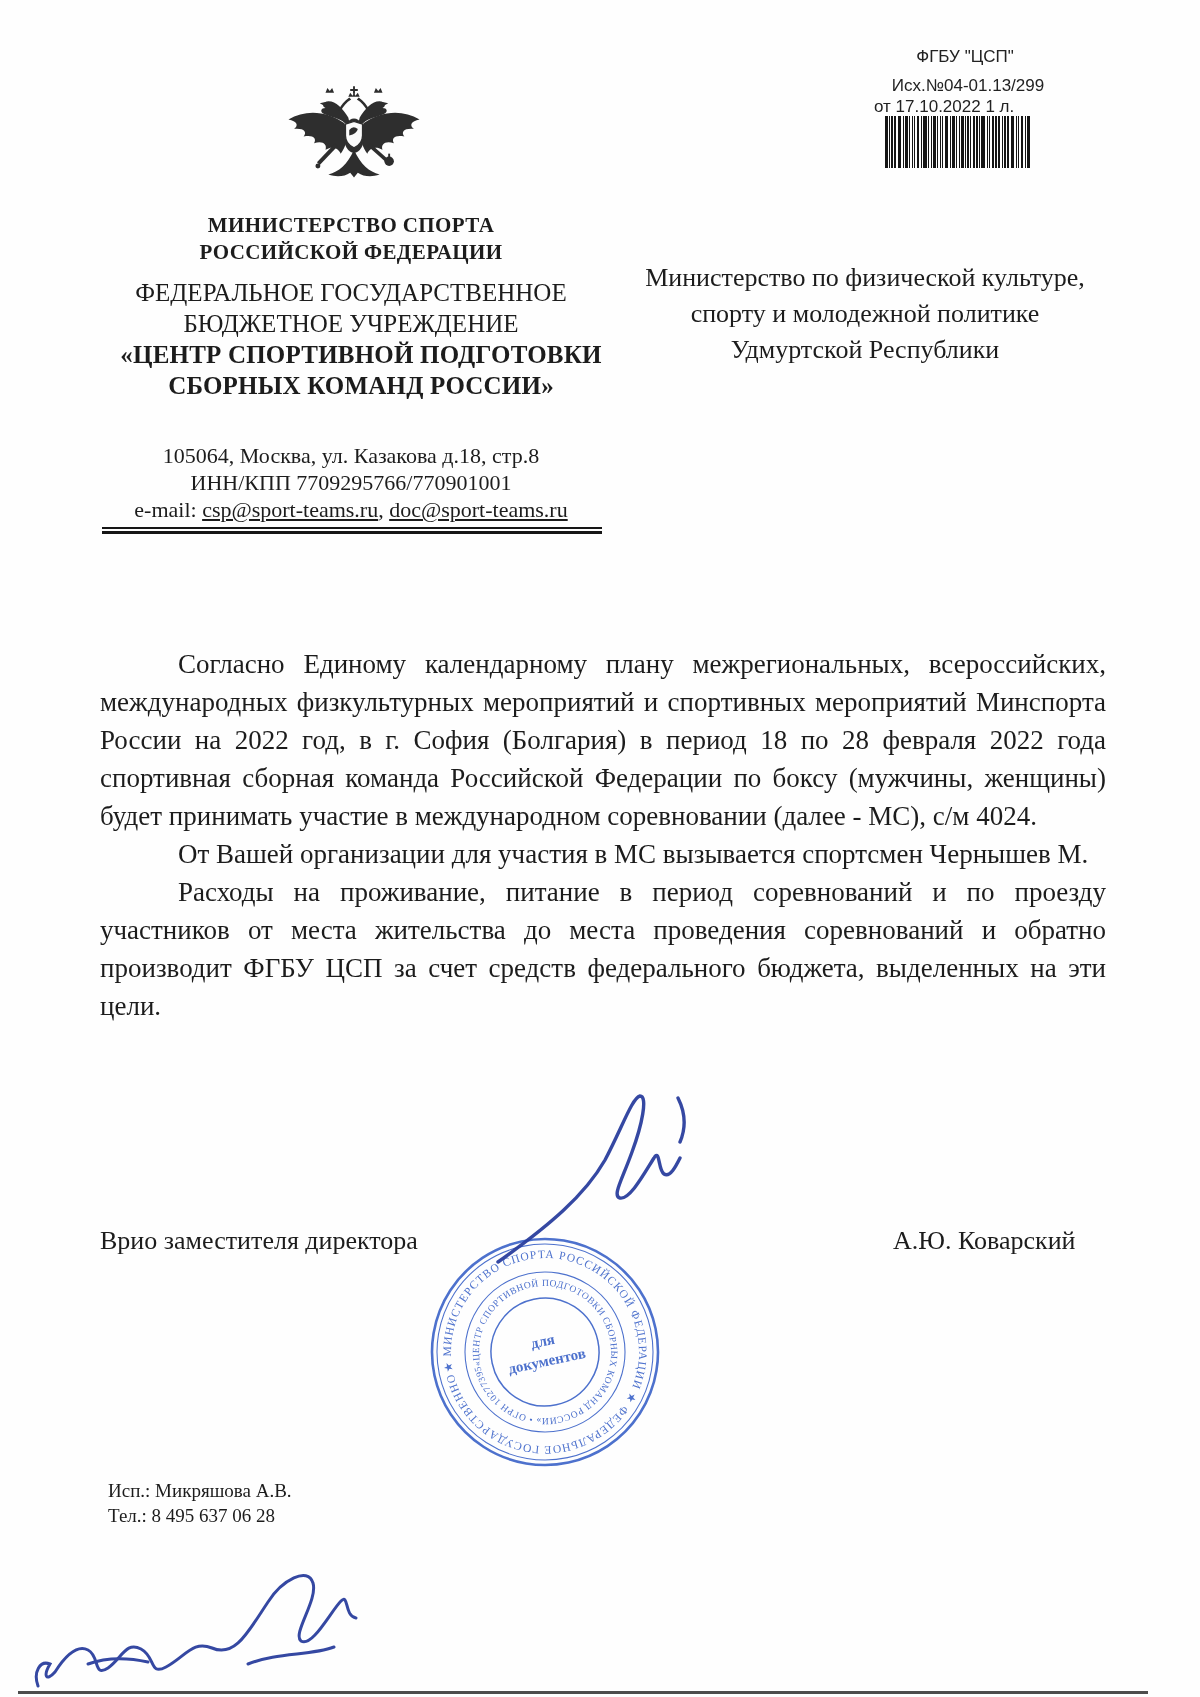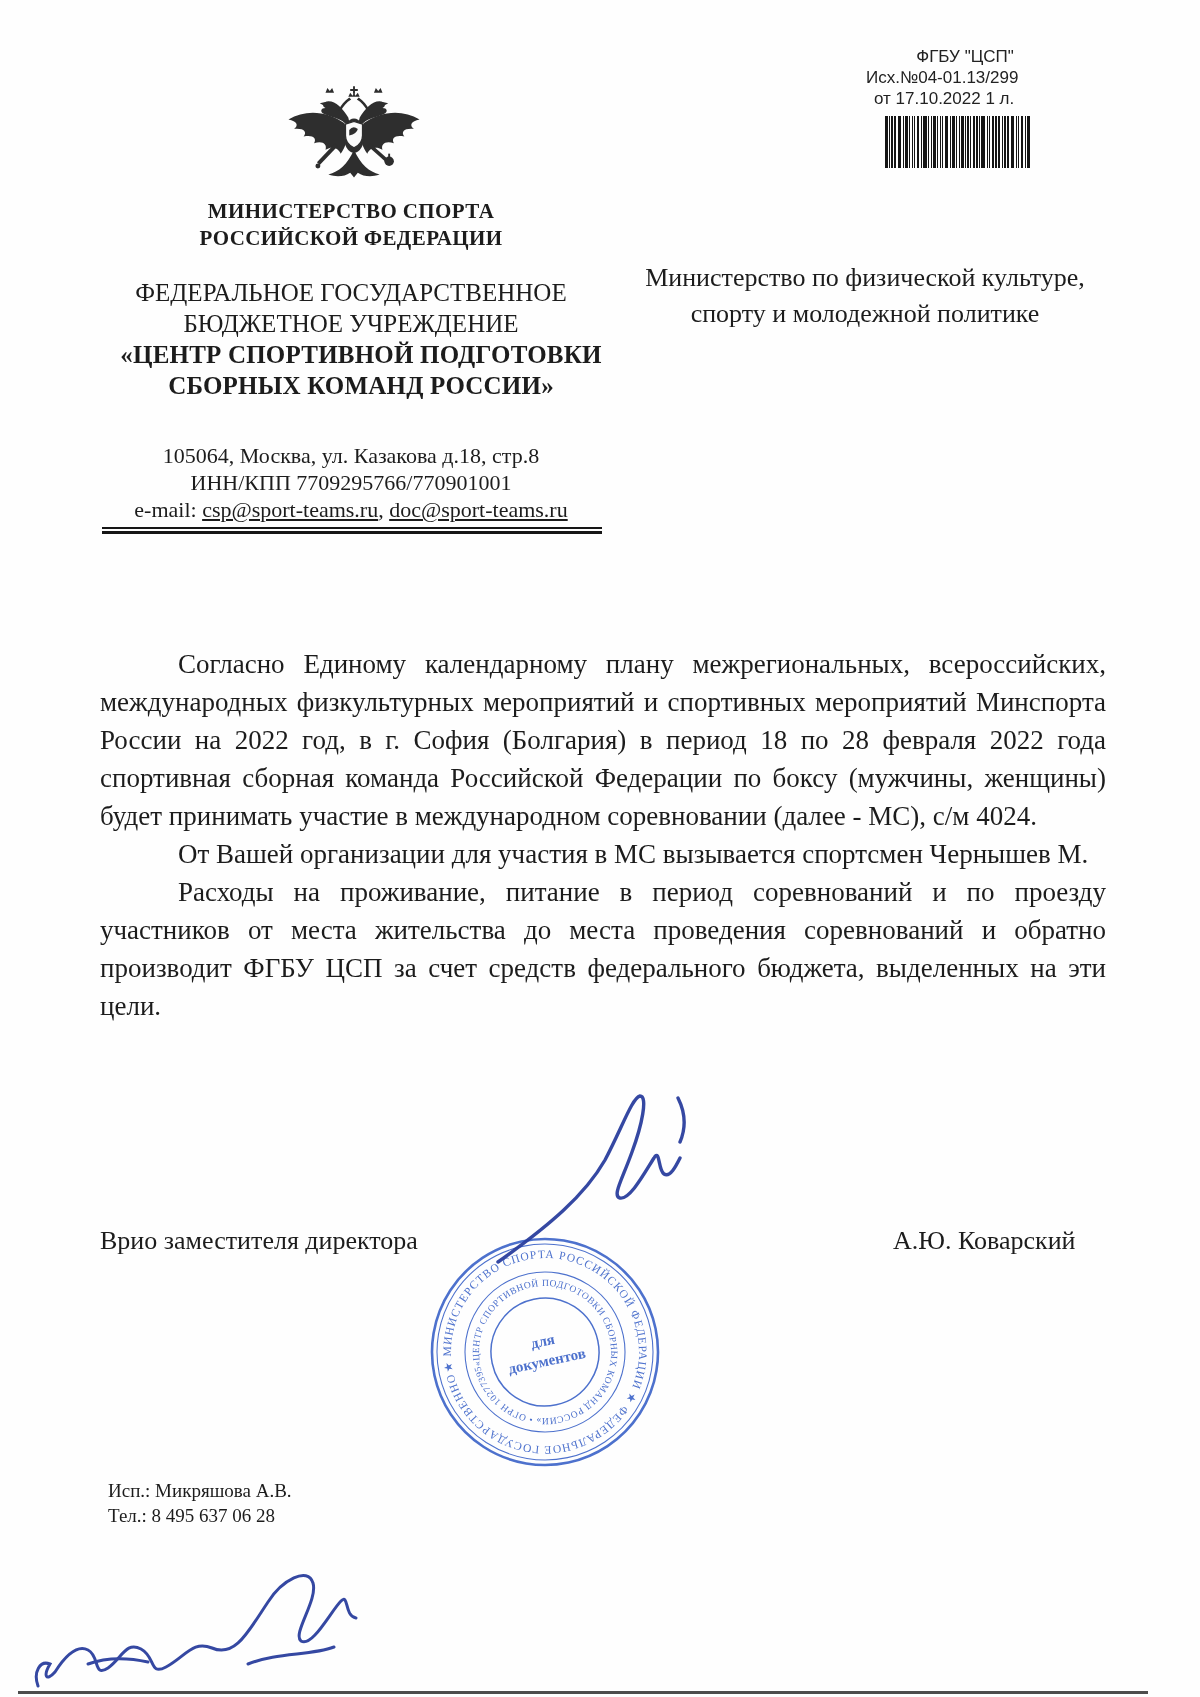--- a/index.html
+++ b/index.html
@@ -13,7 +13,7 @@
   .ref{left:860px;top:46px;width:210px;text-align:center;
        font-family:"Liberation Sans","DejaVu Sans",sans-serif;
        font-size:17px;line-height:21px;color:#222;}
-  .ref .num{text-align:left;padding-left:6px;}
+  .ref .num{text-align:center;padding-left:6px;margin-top:8px;}
   .ref .dt{text-align:left;padding-left:14px;}
   #barcode{left:885px;top:116px;width:150px;height:52px;display:flex;align-items:stretch;}
   #barcode div{background:#151515;}

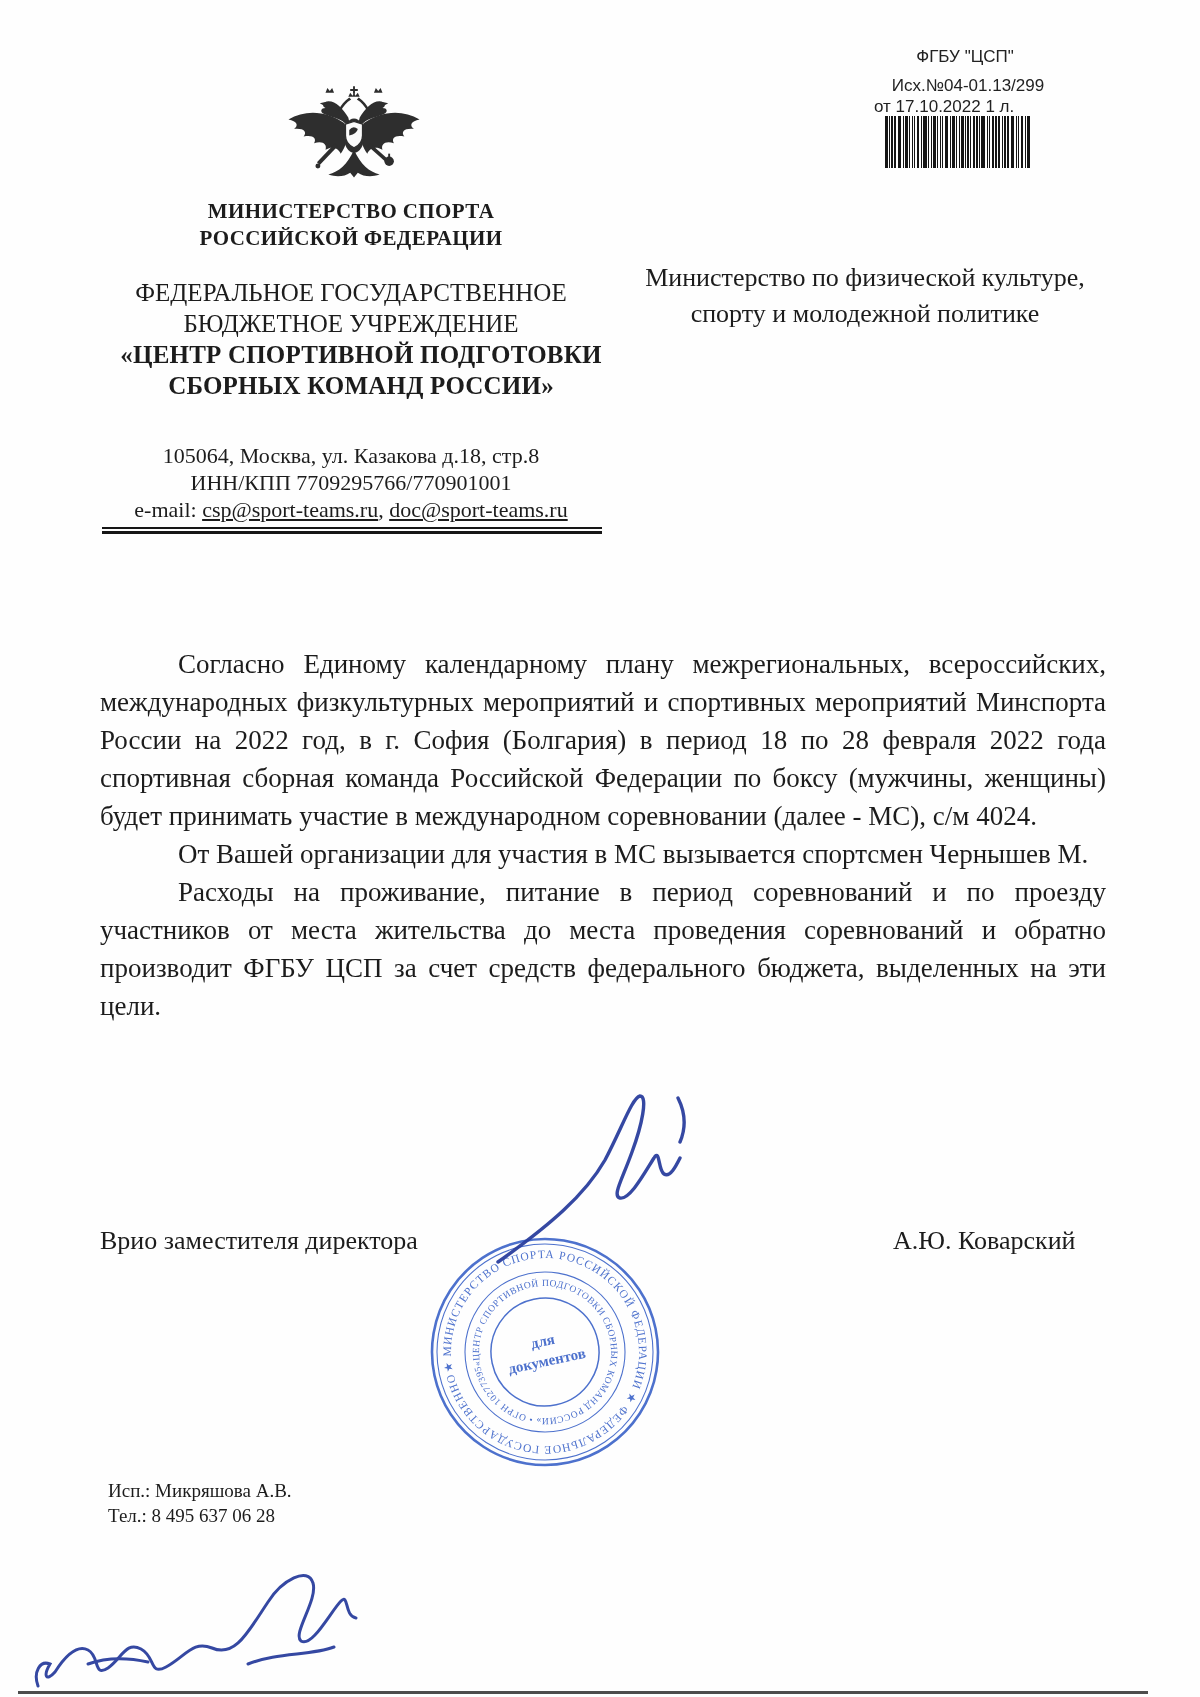--- a/index.html
+++ b/index.html
@@ -19,7 +19,7 @@
   #barcode div{background:#151515;}
   
   .lh{width:510px;left:96px;text-align:center;}
-  .ministry{top:198px;font-weight:bold;font-size:21px;line-height:27px;letter-spacing:.4px;}
+  .ministry{top:212px;font-weight:bold;font-size:21px;line-height:27px;letter-spacing:.4px;}
   .orgname{top:277px;font-size:25px;line-height:31px;}
   .orgname b{letter-spacing:.2px;margin-left:20px;}
   .addr{top:410px;font-size:22px;line-height:27px;margin-top:32px;}

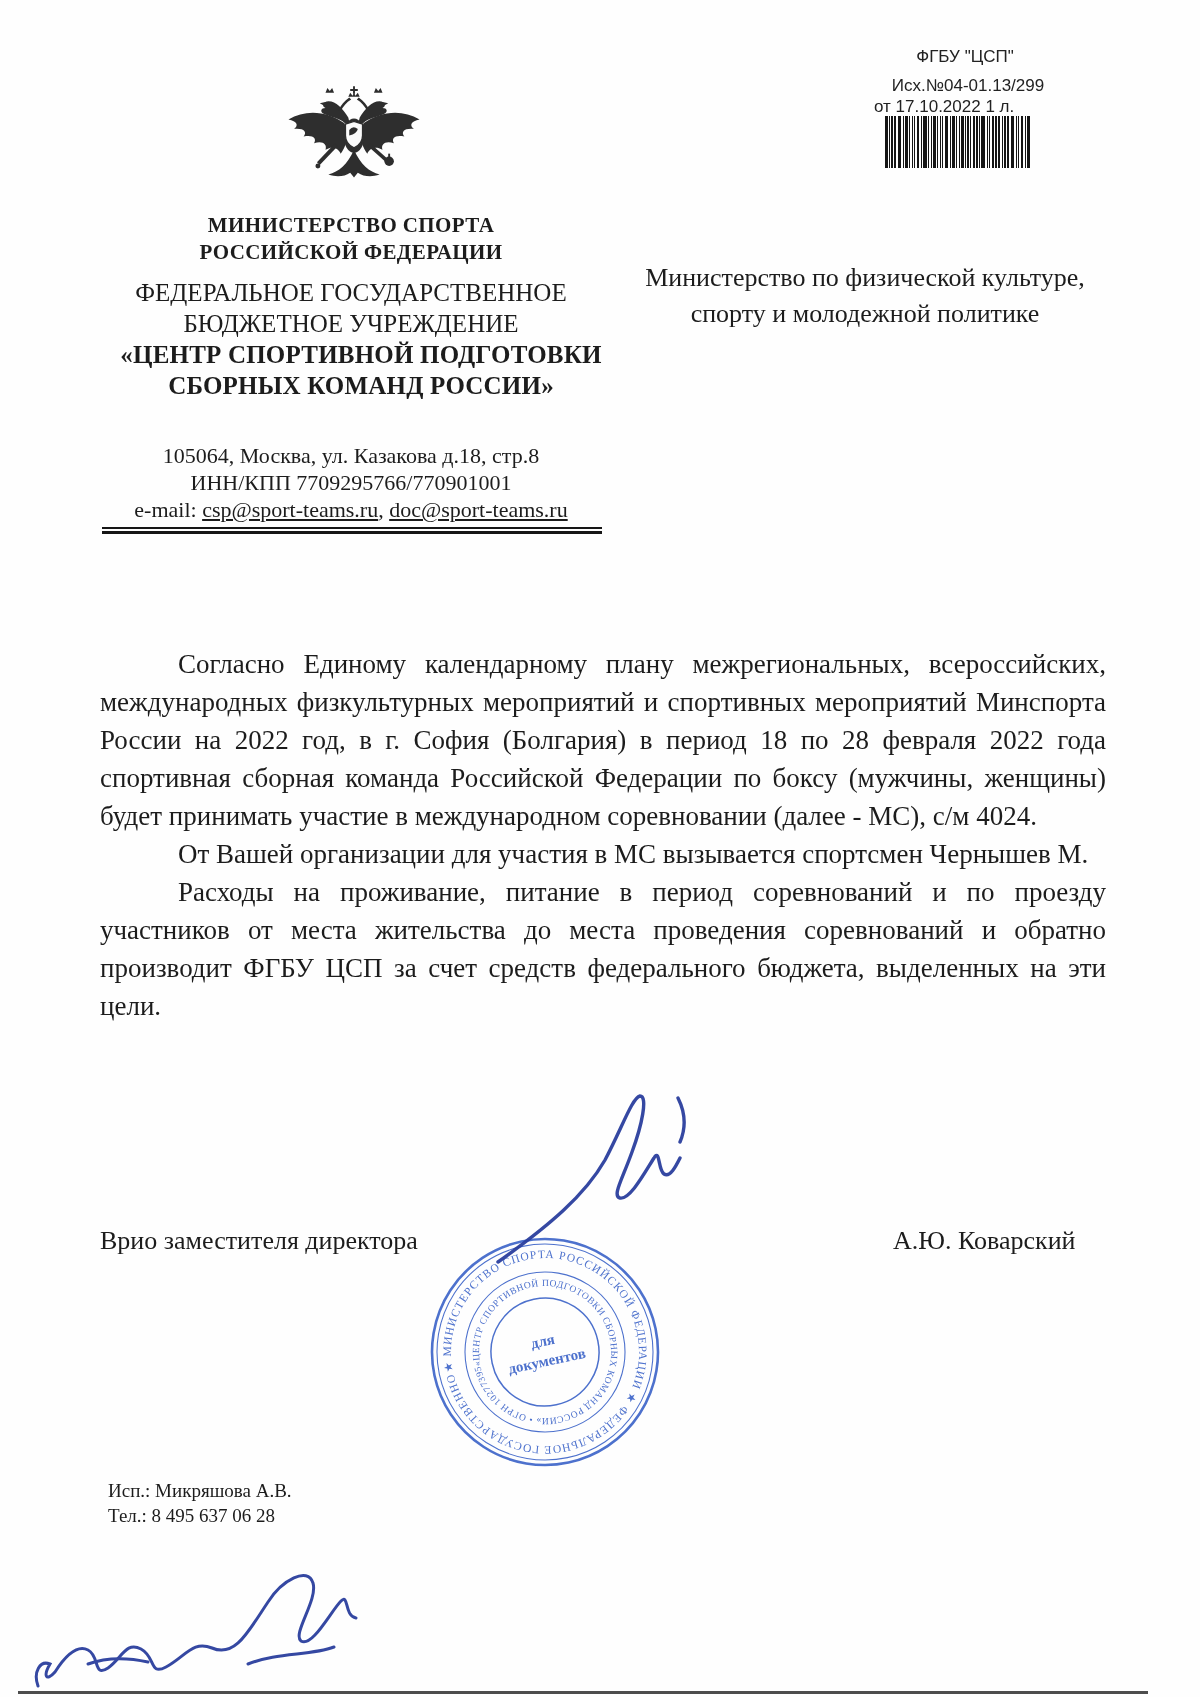--- a/index.html
+++ b/index.html
@@ -172,6 +172,7 @@
   <div class="abs recipient">
     <div>Министерство по физической культуре,</div>
     <div>спорту и молодежной политике</div>
+    <div>Удмуртской Республики</div>
   </div>
 
   <div class="abs body-text">

